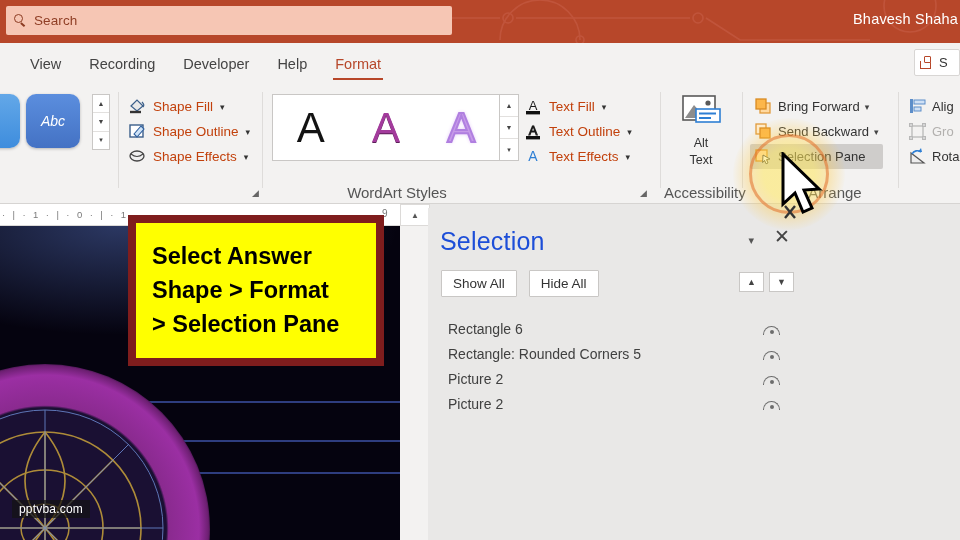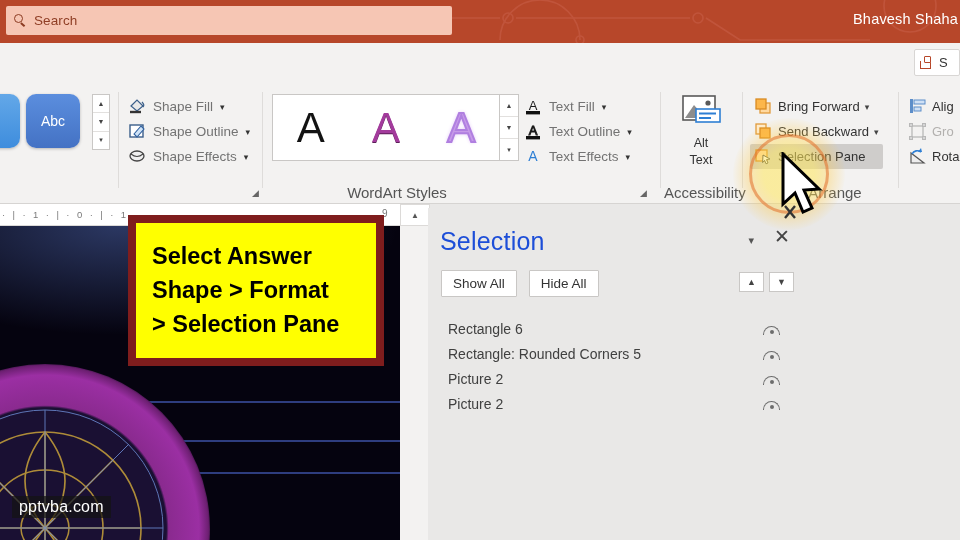--- a/index.html
+++ b/index.html
@@ -271,6 +271,17 @@
   </div>
 
   <div class="tabstrip">
+    <div class="tabs">
+      <div class="tab partial">&nbsp;</div>
+      <div class="tab">View</div>
+      <div class="tab">Recording</div>
+      <div class="tab">Developer</div>
+      <div class="tab">Help</div>
+      <div class="tab active">
+        <span>Format</span>
+        <span class="tabunder"></span>
+      </div>
+    </div>
     <div class="share-btn">
       <span class="share-ico">
           <span class="b"></span>

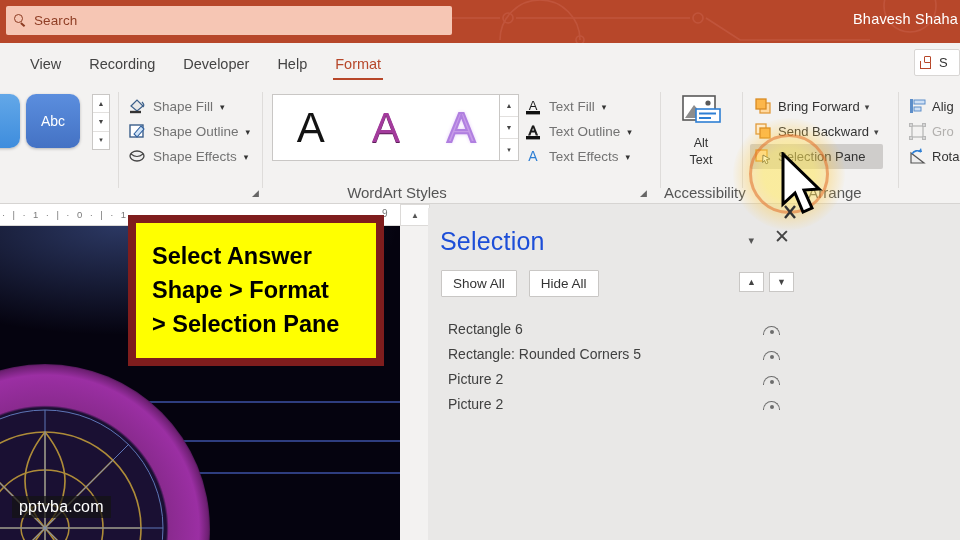--- a/index.html
+++ b/index.html
@@ -96,7 +96,7 @@
 
   
   .menurow { display: flex; align-items: center; height: 25px; gap: 6px; }
-  .menurow .lbl { font-size: 13.5px; color: #737373; white-space: nowrap; }
+  .menurow .lbl { font-size: 13.5px; color: #c2410c; white-space: nowrap; }
   .menurow .caret { font-size: 9px; color: #333; margin-left: 1px; }
   .mini-ico { width: 19px; height: 19px; position: relative; flex: 0 0 auto; }
 

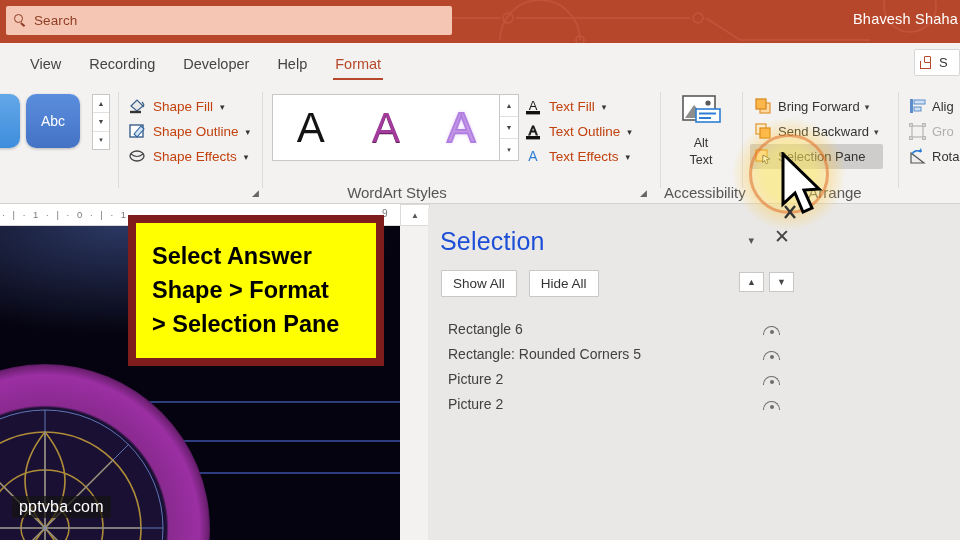--- a/index.html
+++ b/index.html
@@ -85,7 +85,7 @@
     box-shadow: 0 1px 3px rgba(0,0,0,.25);
   }
   .shp.blue1 { background: linear-gradient(#63a8e8,#3e8ddd); }
-  .shp.blue2 { background: linear-gradient(#5b8ede,#4472c4); }
+  .shp.blue2 { background: linear-gradient(#5b8ede,#4472c4); font-style: italic; }
   .spin {
     position: absolute; left: 92px; top: 10px; width: 18px; height: 56px;
     border: 1px solid #c9c7c5; background: #fff;

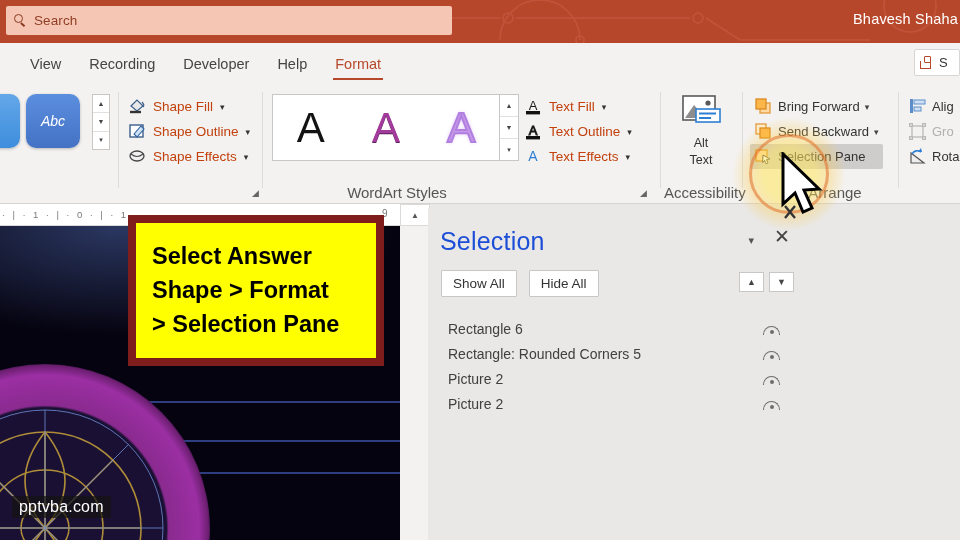--- a/index.html
+++ b/index.html
@@ -174,7 +174,7 @@
   .watermark {
     position: absolute; left: 12px; bottom: 22px;
     background: rgba(20,20,20,.72); color: #fff;
-    font-size: 16px; padding: 2px 7px; letter-spacing: .2px;
+    font-size: 12px; padding: 2px 7px; letter-spacing: .2px;
   }
 
   

